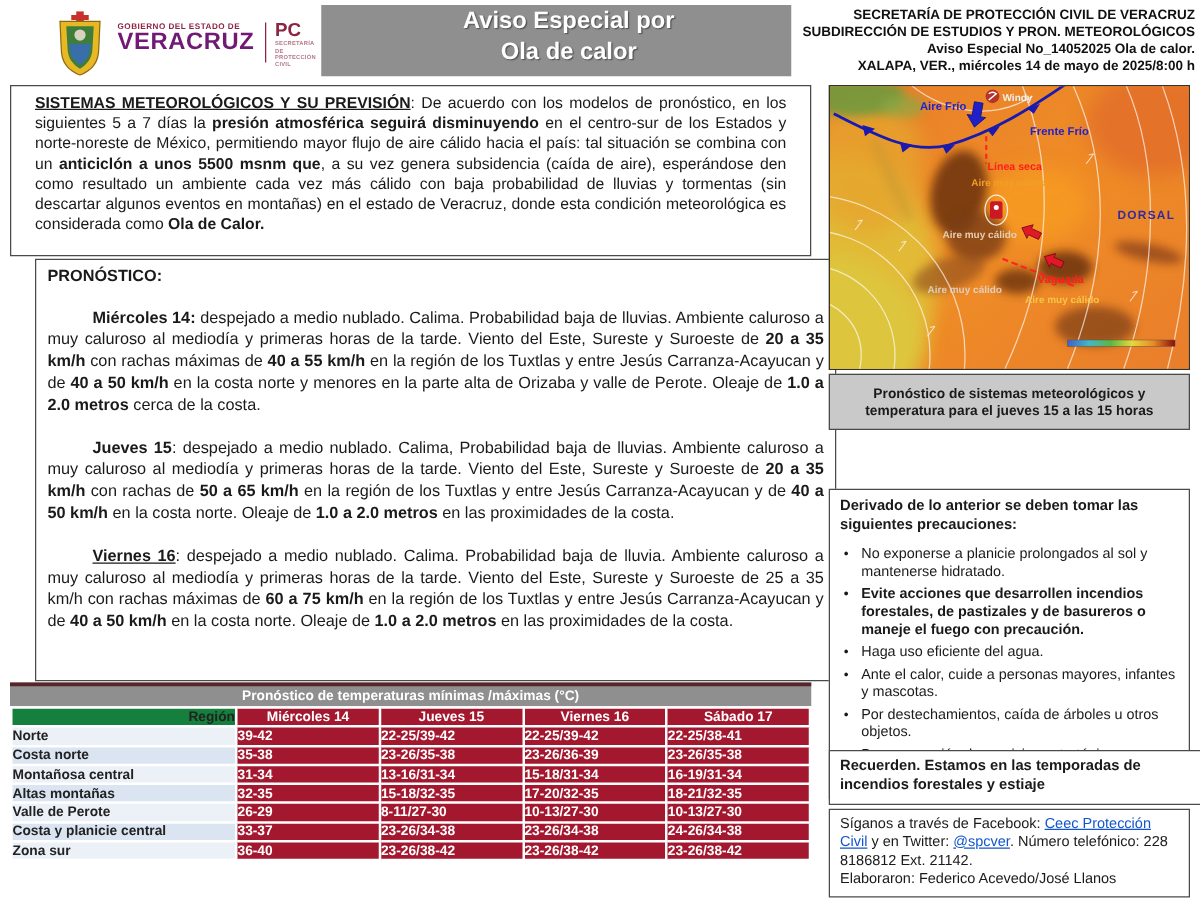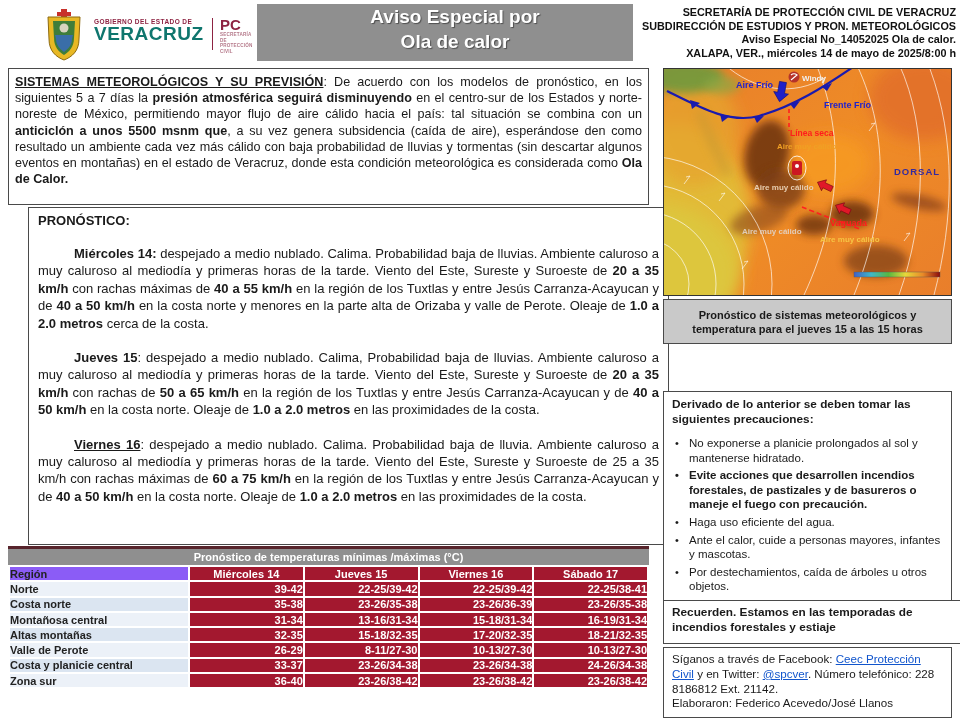--- a/index.html
+++ b/index.html
@@ -11,7 +11,7 @@
   .logo-shield{position:absolute;left:2px;top:5px;}
   .logo-texts{position:absolute;left:50px;top:14px;white-space:nowrap;}
   .gov-small{font-size:6.5px;font-weight:bold;color:#8d2342;letter-spacing:.4px;}
-  .gov-big{font-size:19px;font-weight:900;color:#0f766e;letter-spacing:.5px;line-height:18px;}
+  .gov-big{font-size:19px;font-weight:900;color:#701a75;letter-spacing:.5px;line-height:18px;}
   .logo-divider{position:absolute;left:168px;top:14px;width:1px;height:32px;background:#8d2342;}
   .pc-block{position:absolute;left:176px;top:14px;}
   .pc-big{font-size:15px;font-weight:900;color:#8d2342;line-height:14px;}

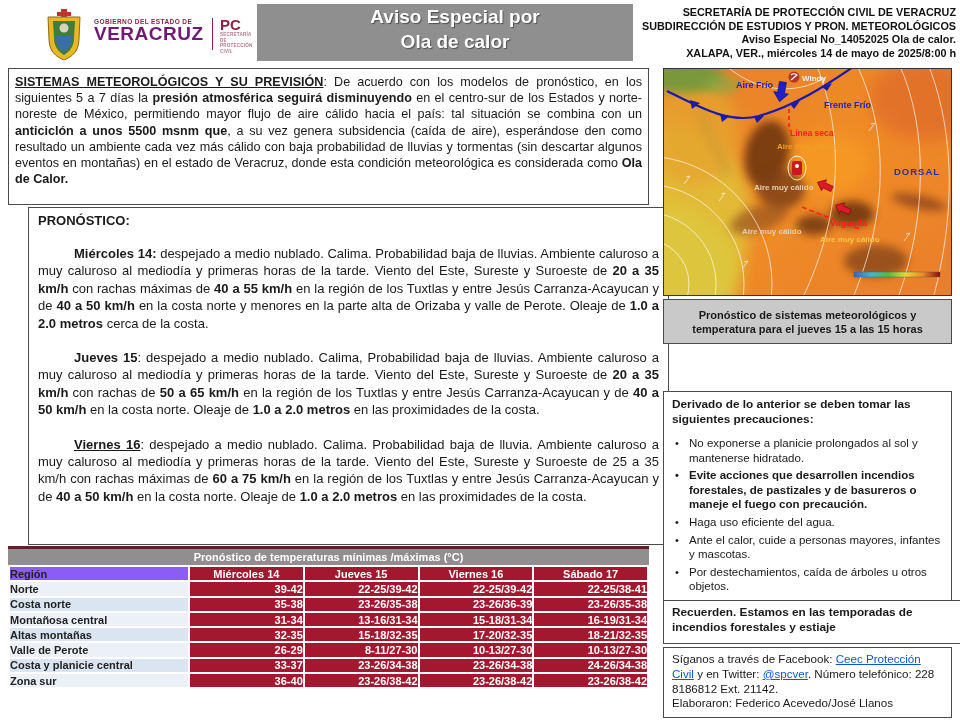--- a/index.html
+++ b/index.html
@@ -27,7 +27,7 @@
 
   
   .box{position:absolute;border:1px solid #4a4a4a;background:#fff;box-sizing:border-box;}
-  .box-sistemas{left:8px;top:68px;width:641px;height:137px;padding:5px 6px;}
+  .box-sistemas{left:8px;top:68px;width:641px;height:137px;padding:5px 19px;}
   .box-sistemas p{margin:0;font-size:12.6px;line-height:16.2px;text-align:justify;}
   .box-pronostico{left:8px;top:207px;width:641px;height:338px;padding:5px 9px;margin-left:20px;}
   .pron-head{font-size:13px;font-weight:bold;margin:0 0 0 0;}

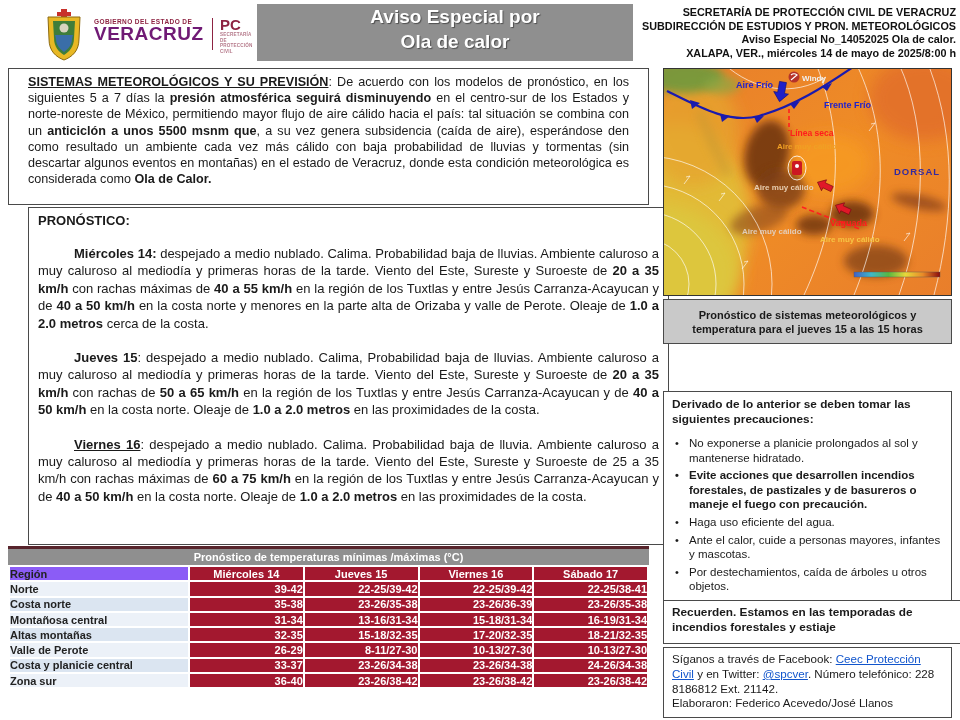--- a/index.html
+++ b/index.html
@@ -45,7 +45,7 @@
   table.temps td,table.temps th{border:2px solid #ffffff;height:15.3px;font-size:11px;
              font-weight:bold;padding:0;box-sizing:border-box;}
   table.temps col.c-region{width:180px;}
-  th.region-h{background:#8b5cf6;text-align:left;padding-left:8px;color:#222;}
+  th.region-h{background:#15803d;text-align:right;padding-left:8px;color:#222;}
   th.day-h{background:#a3182f;color:#fff;text-align:center;}
   td.region{background:#dbe5f1;text-align:left;padding-left:8px;color:#222;}
   td.region.alt{background:#ecf1f8;}

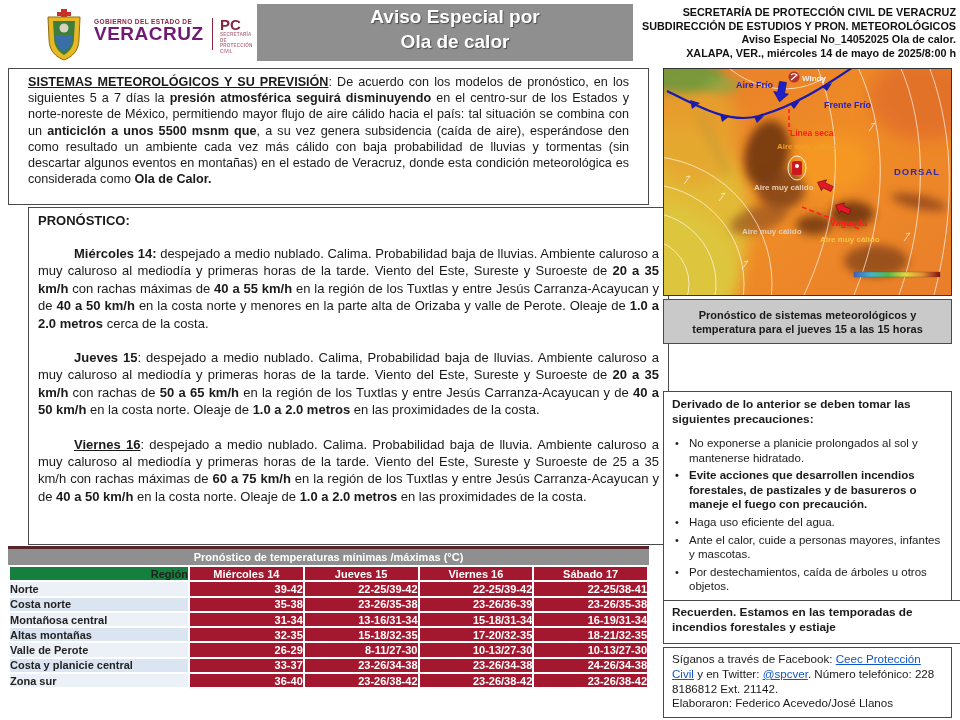--- a/index.html
+++ b/index.html
@@ -49,7 +49,7 @@
   th.day-h{background:#a3182f;color:#fff;text-align:center;}
   td.region{background:#dbe5f1;text-align:left;padding-left:8px;color:#222;}
   td.region.alt{background:#ecf1f8;}
-  td.temp{background:#a3182f;color:#fff;text-align:right;}
+  td.temp{background:#a3182f;color:#fff;text-align:left;}
 
   
   .map-box{position:absolute;left:663px;top:68px;width:289px;height:228px;

